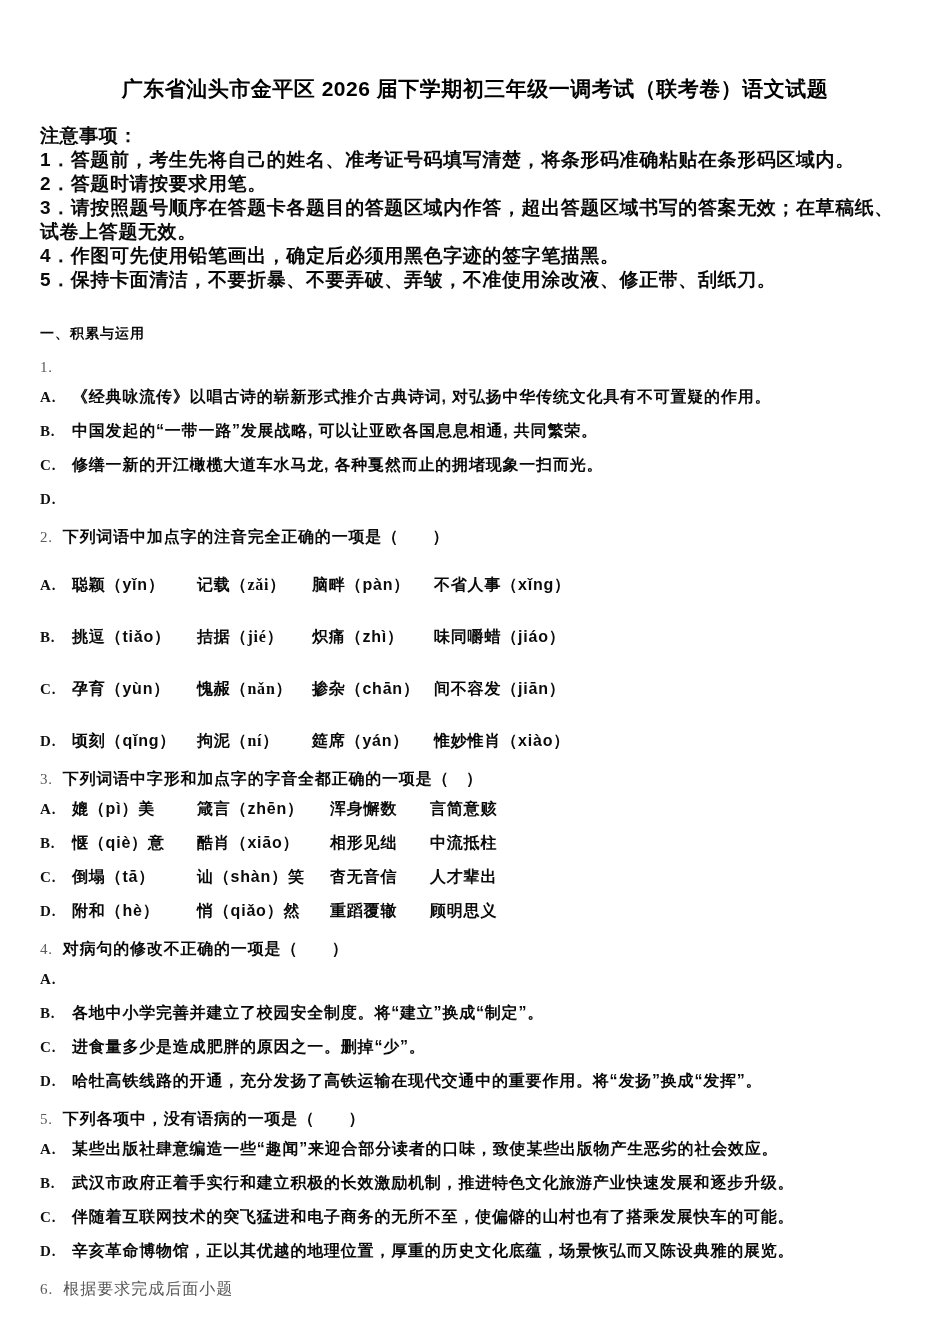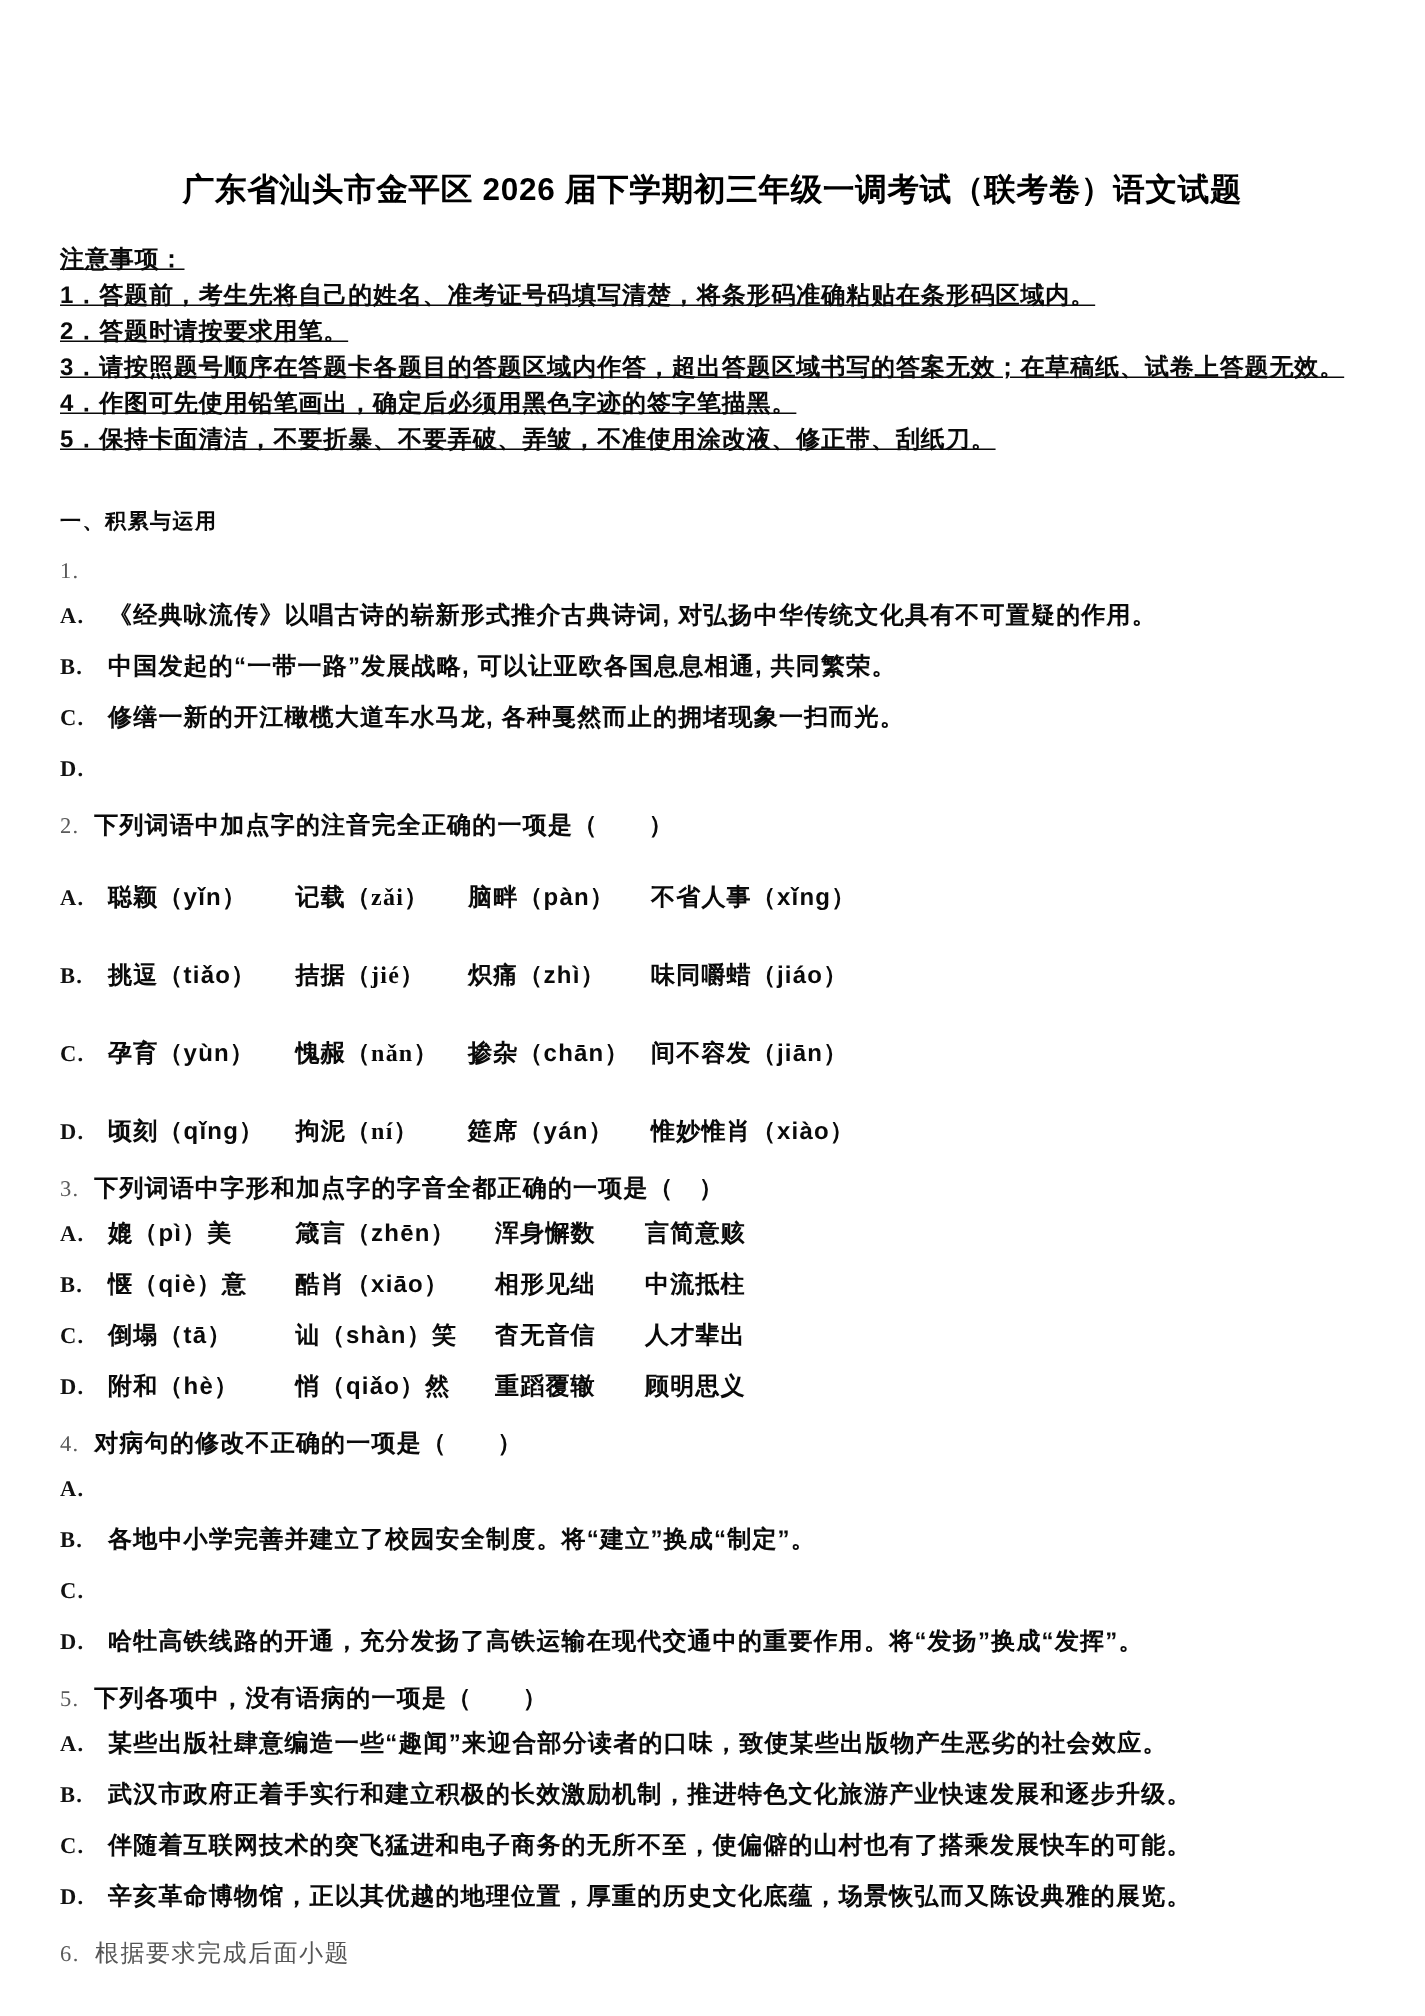--- a/index.html
+++ b/index.html
@@ -18,7 +18,7 @@
     box-sizing: border-box;
     width: 950px;
     height: 1344px;
-    padding: 112px 40px 0 40px;
+    padding: 74px 40px 0 40px;
   }
   .title {
     text-align: center;

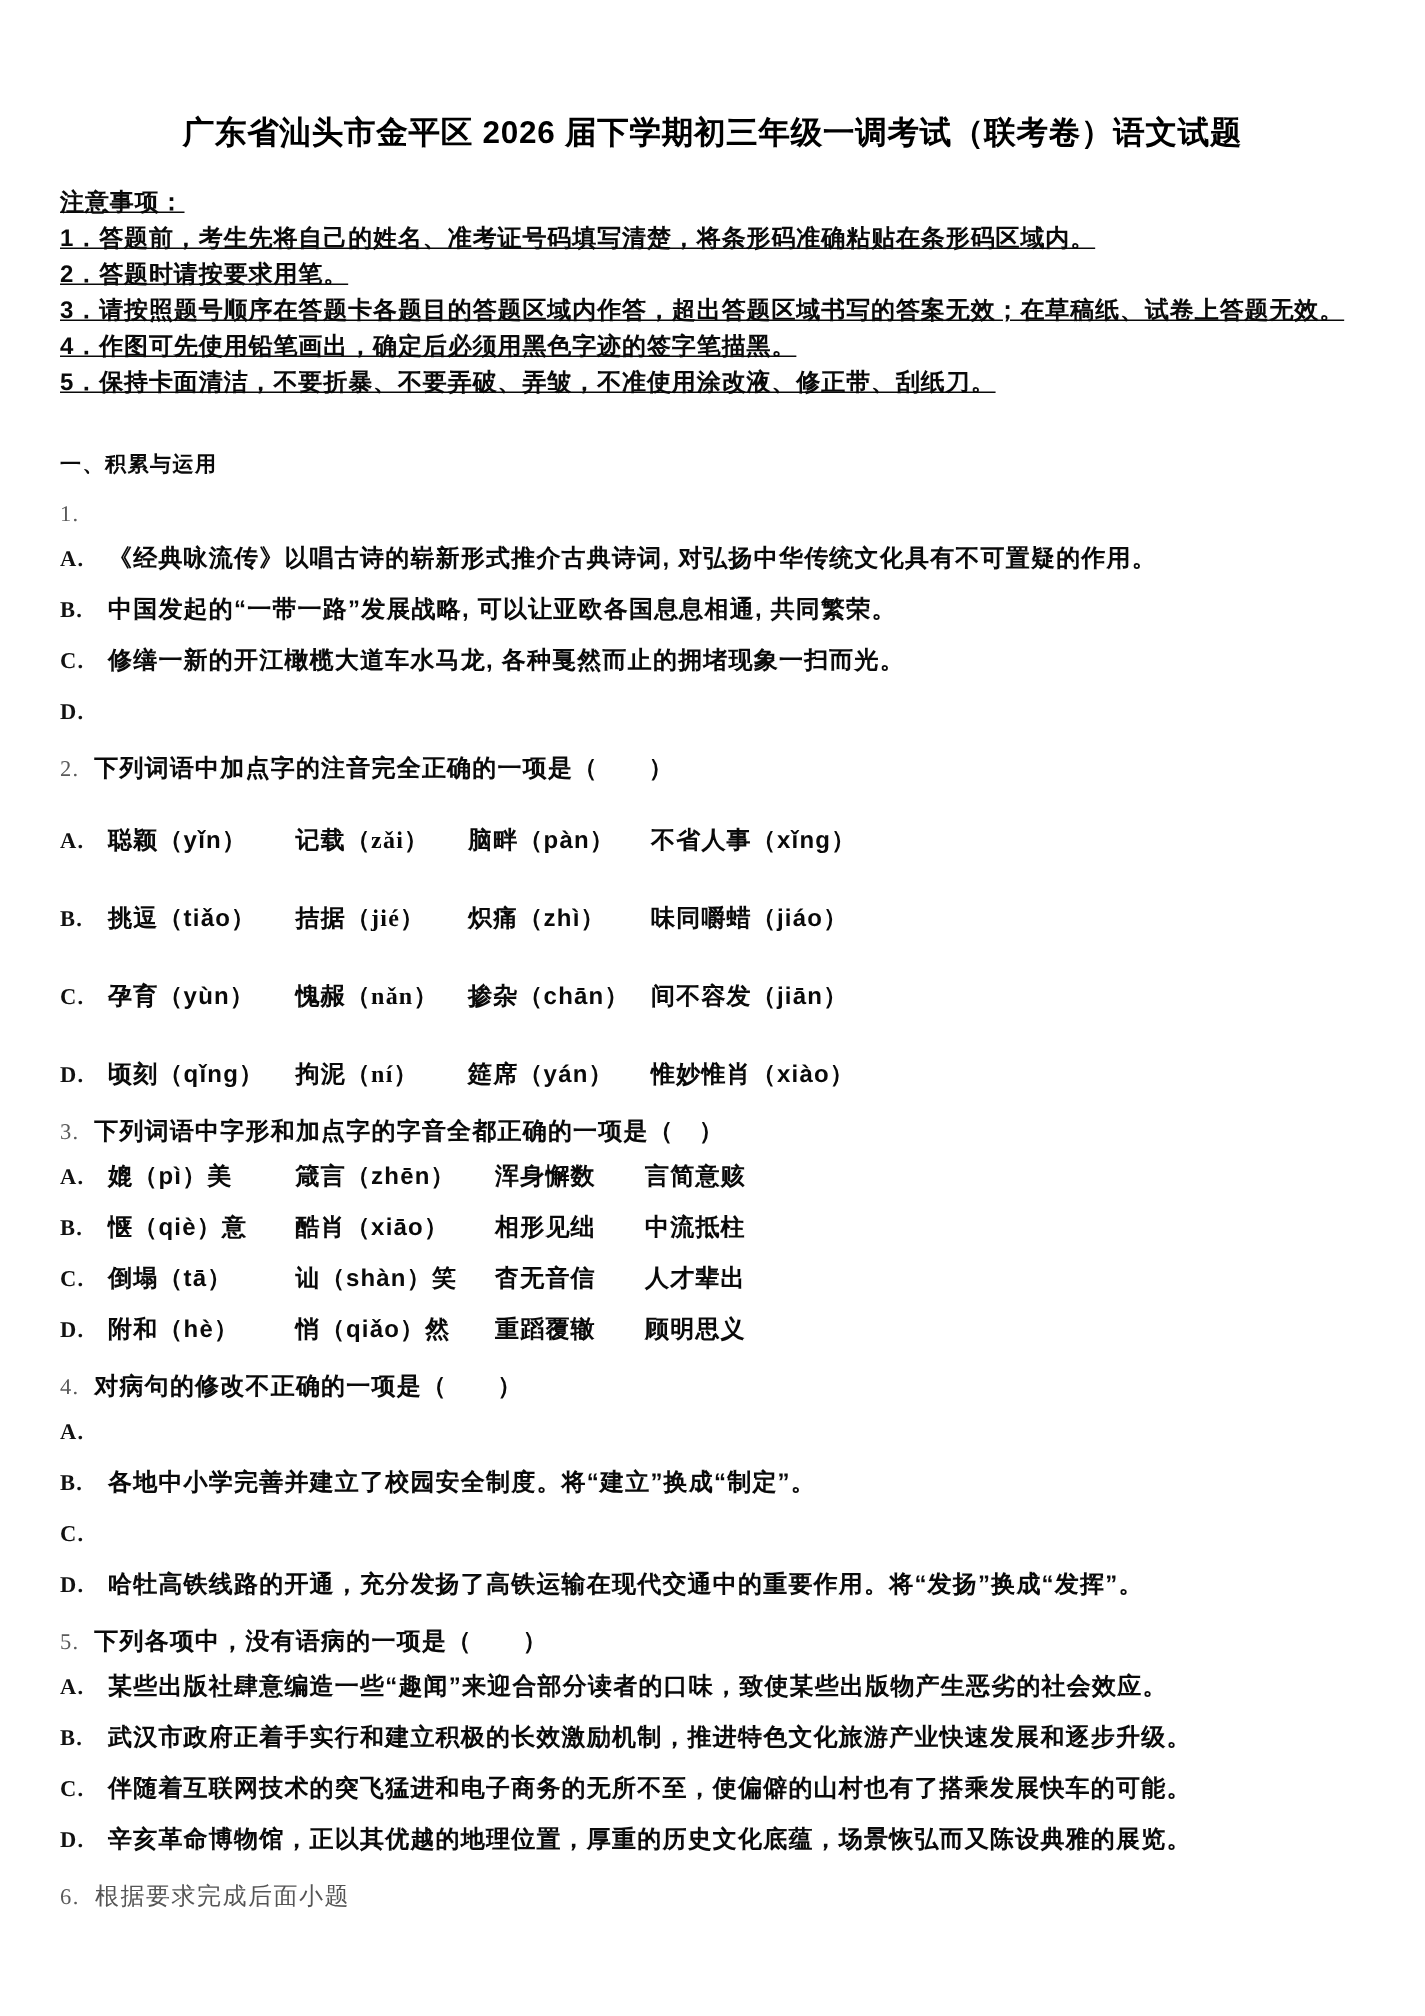--- a/index.html
+++ b/index.html
@@ -30,12 +30,11 @@
     color: #000;
   }
   .notice .line {
-    font-size: 16px;
+    font-size: 19px;
     font-weight: 600;
     line-height: 24px;
     letter-spacing: 0.6px;
     margin: 0;
-    text-decoration: underline;
   }
   .sec-heading {
     margin-top: 28px;

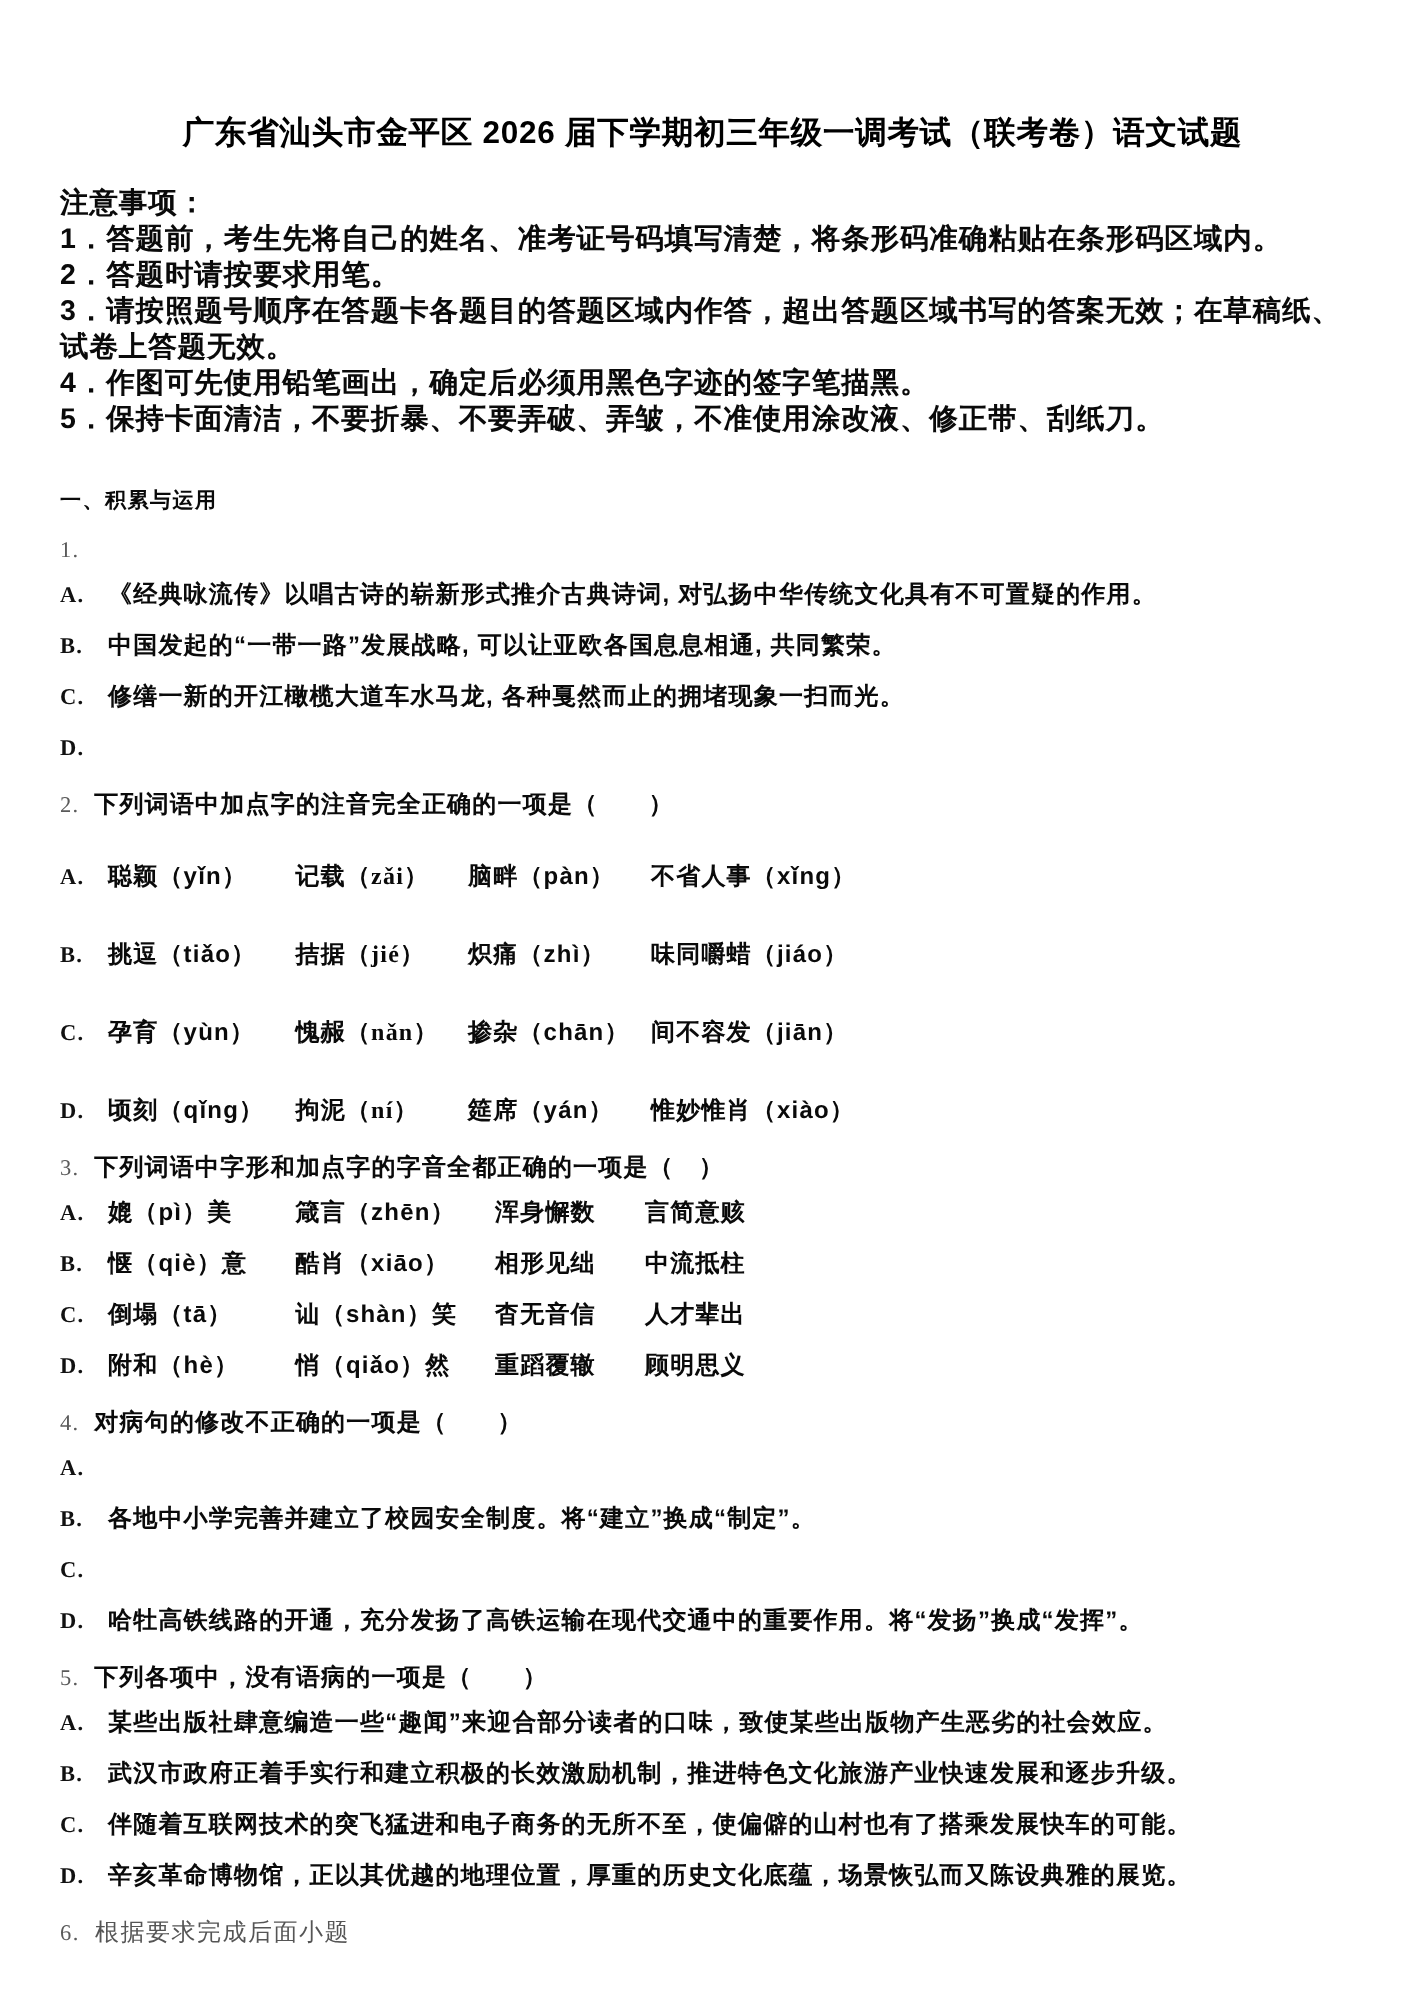--- a/index.html
+++ b/index.html
@@ -211,6 +211,7 @@
     </div>
     <div class="opt">
       <span class="optlabel">C.</span>
+      <span>进食量多少是造成肥胖的原因之一。删掉“少”。</span>
     </div>
     <div class="opt">
       <span class="optlabel">D.</span>

